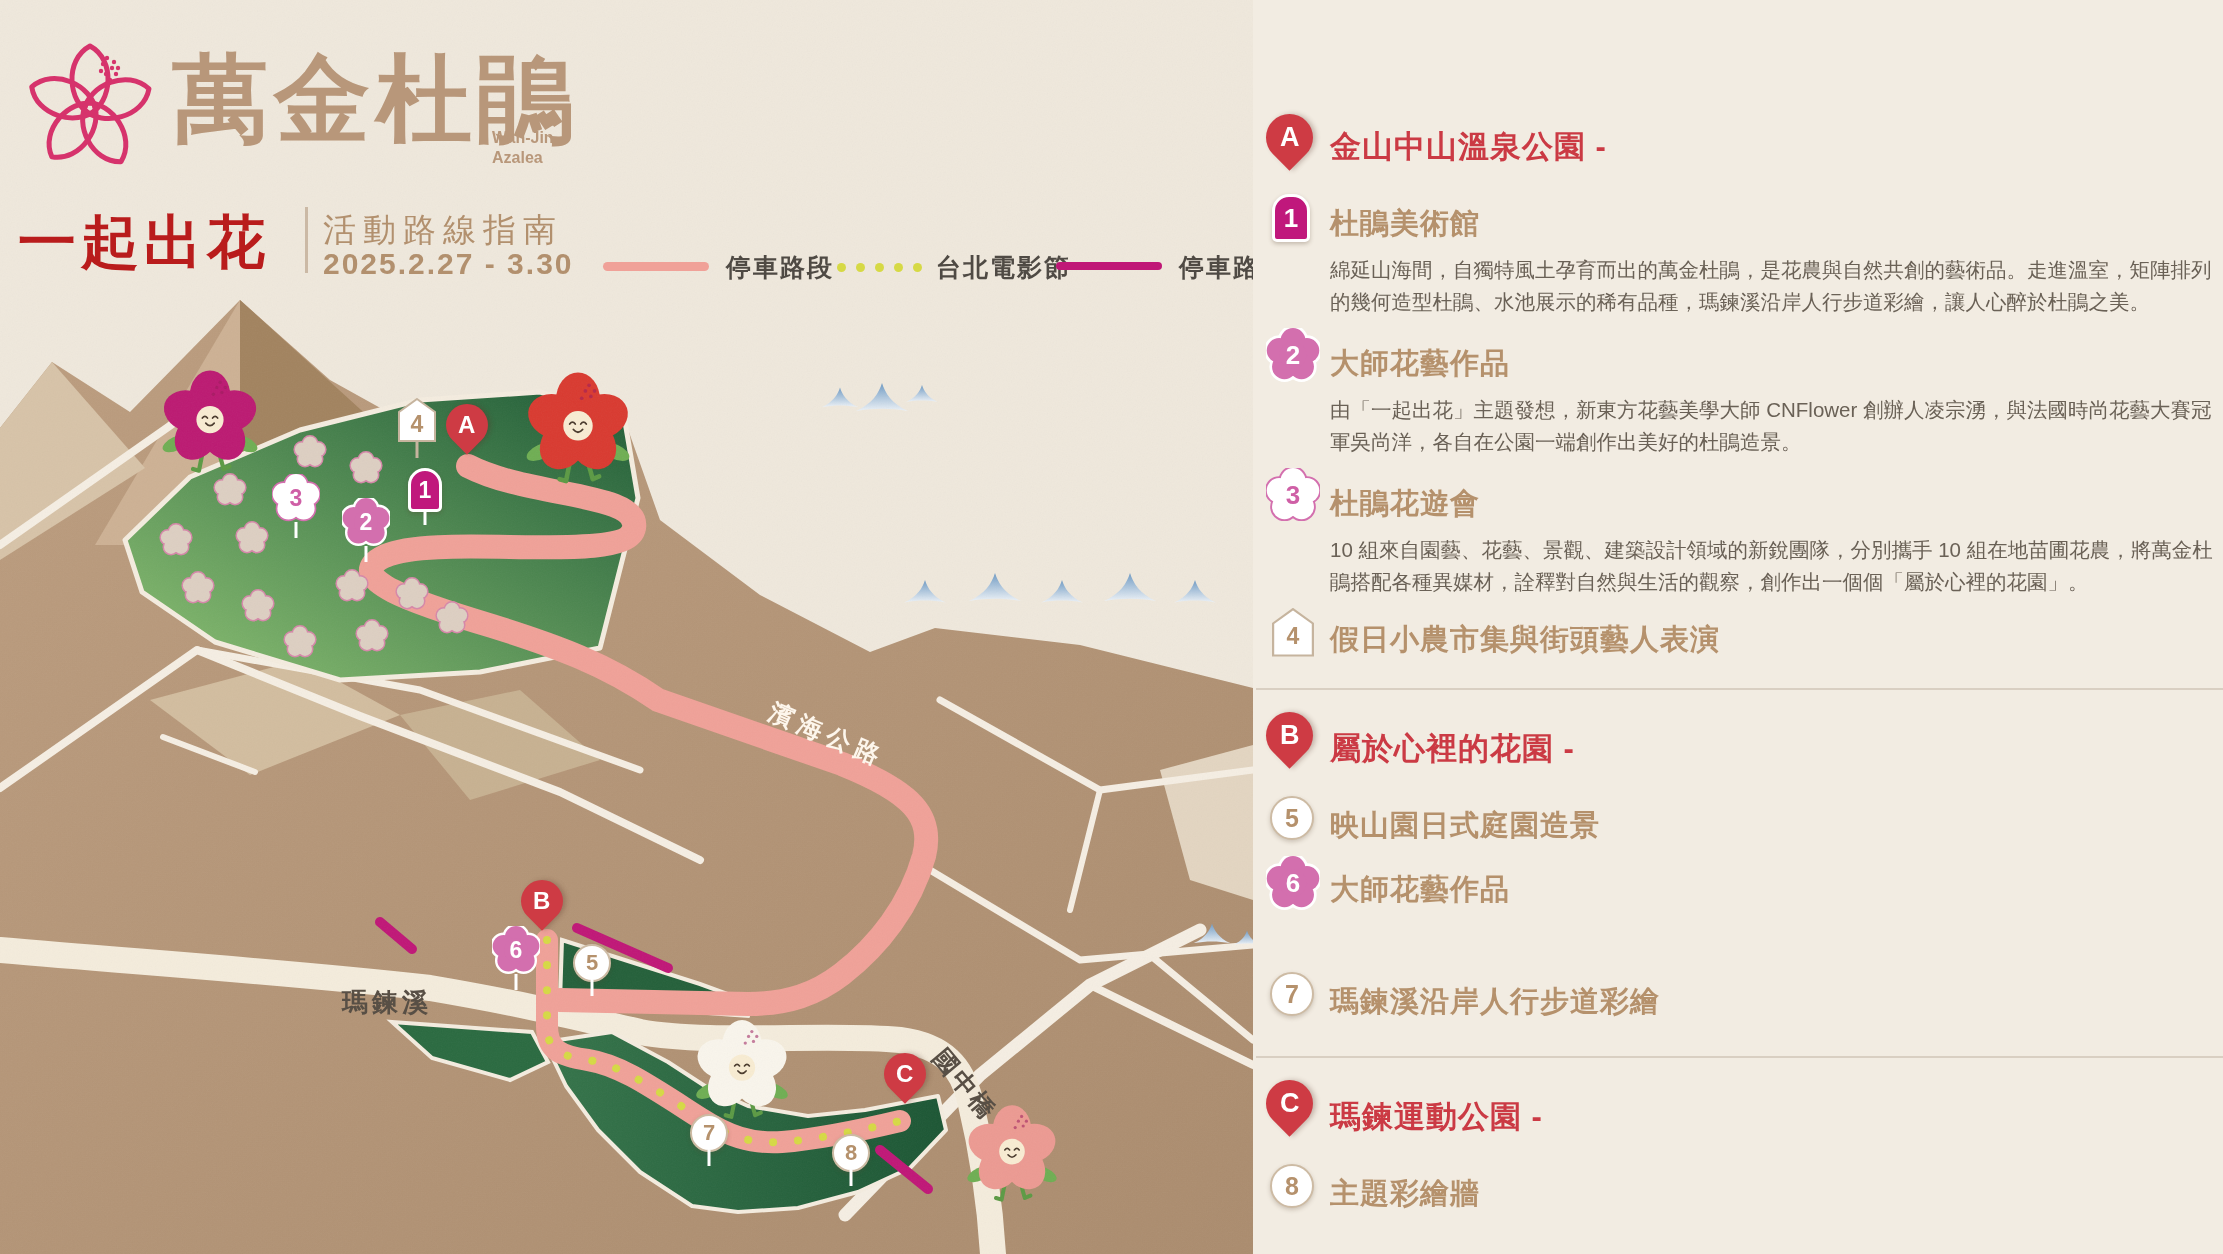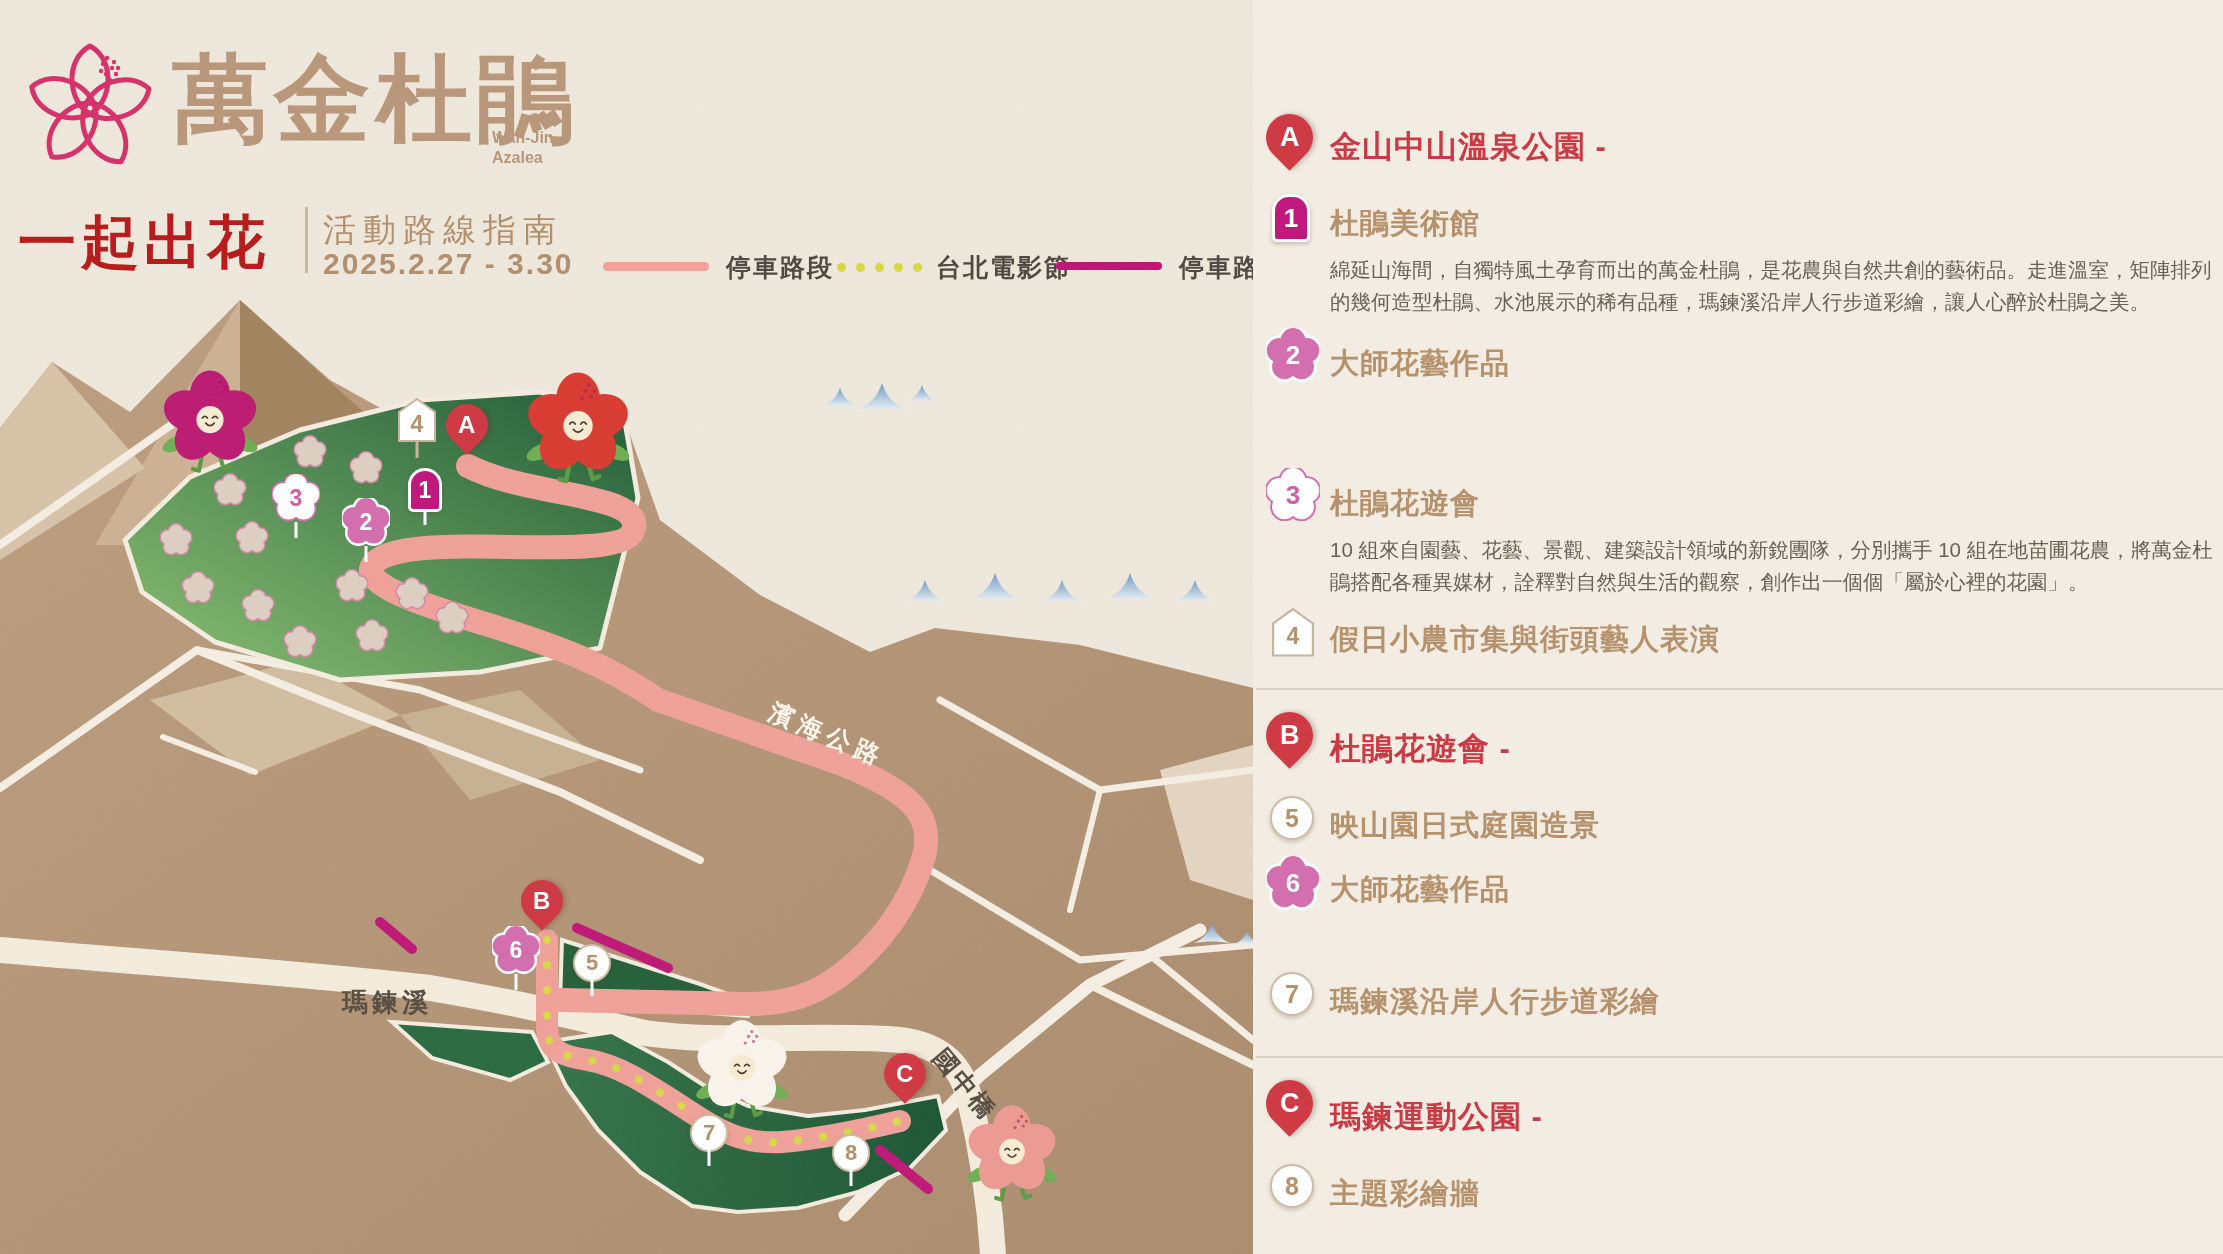--- a/index.html
+++ b/index.html
@@ -379,6 +379,7 @@
       <span>2</span>
   </div>
   <div class="item-title" style="left:1330px;top:344px">大師花藝作品</div>
+  <div class="item-desc" style="left:1330px;top:394px">由「一起出花」主題發想，新東方花藝美學大師 CNFlower 創辦人凌宗湧，與法國時尚花藝大賽冠軍吳尚洋，各自在公園一端創作出美好的杜鵑造景。</div>
 
   <div class="badge b-flower outline lg" style="left:1266px;top:468px">
     <svg viewBox="-25 -25 50 50">

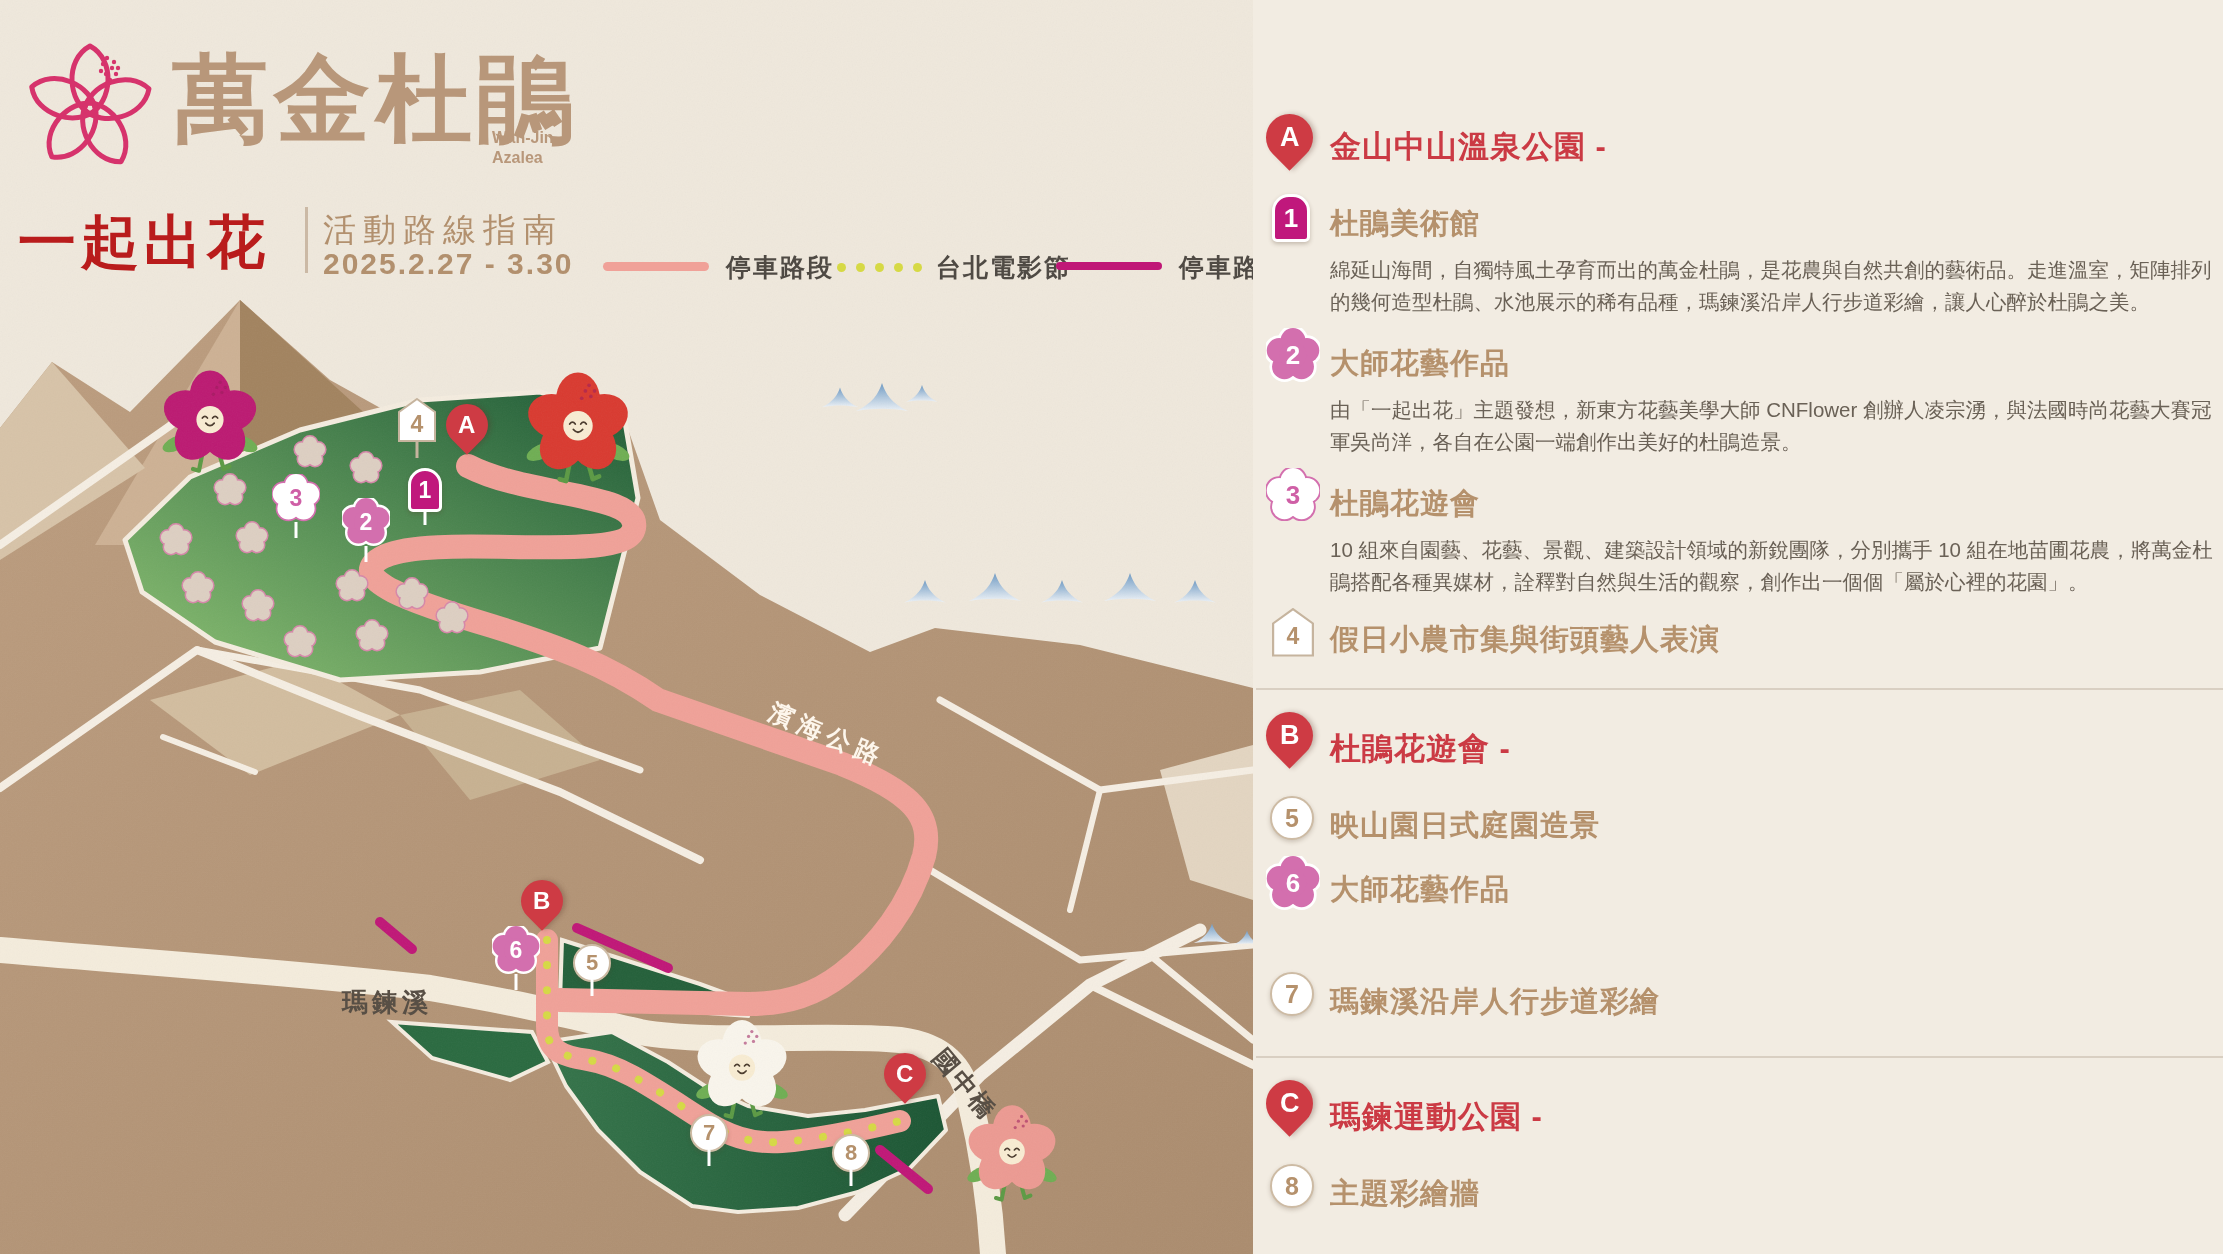--- a/index.html
+++ b/index.html
@@ -417,7 +417,7 @@
   <div class="badge pin lg" style="left:1266px;top:712px">
       <span>B</span>
     </div>
-  <div class="sec-title" style="left:1330px;top:728px">杜鵑花遊會 -</div>
+  <div class="sec-title" style="left:1330px;top:728px">屬於心裡的花園 -</div>
 
   <div class="badge b-circle lg" style="left:1270px;top:796px">5</div>
   <div class="item-title" style="left:1330px;top:806px">映山園日式庭園造景</div>

